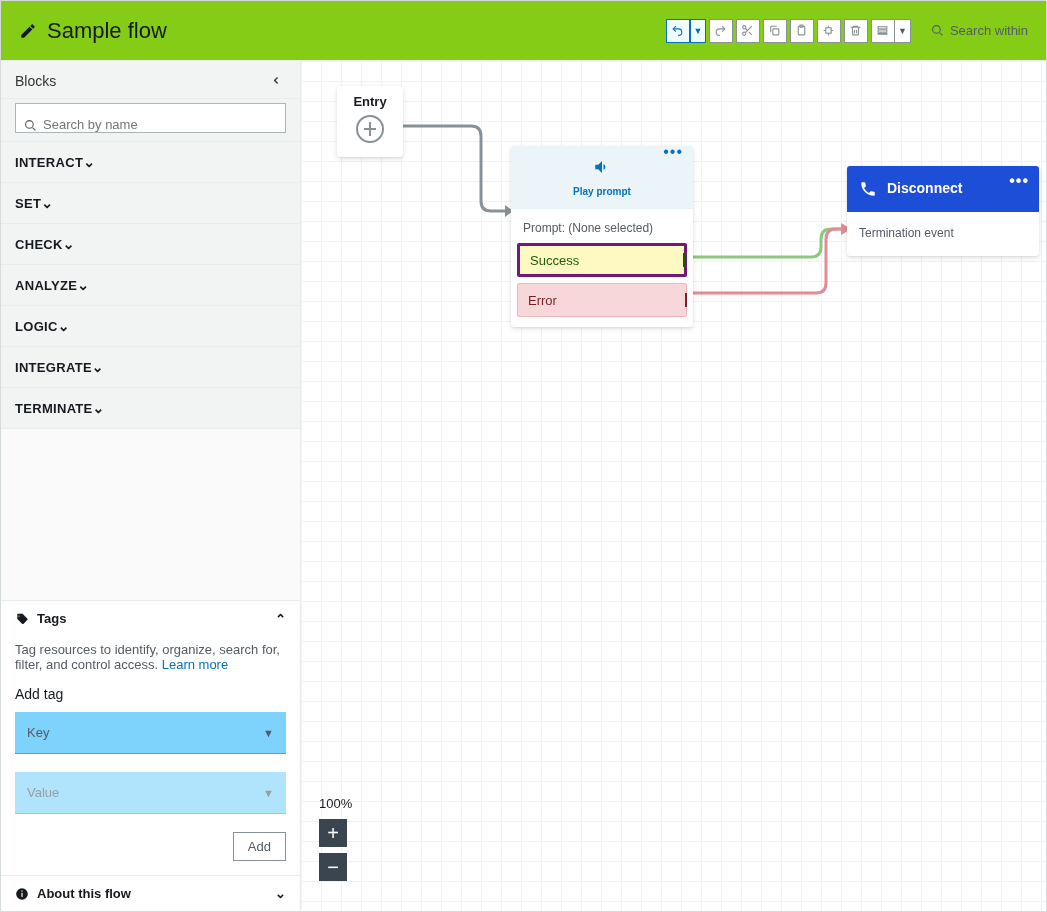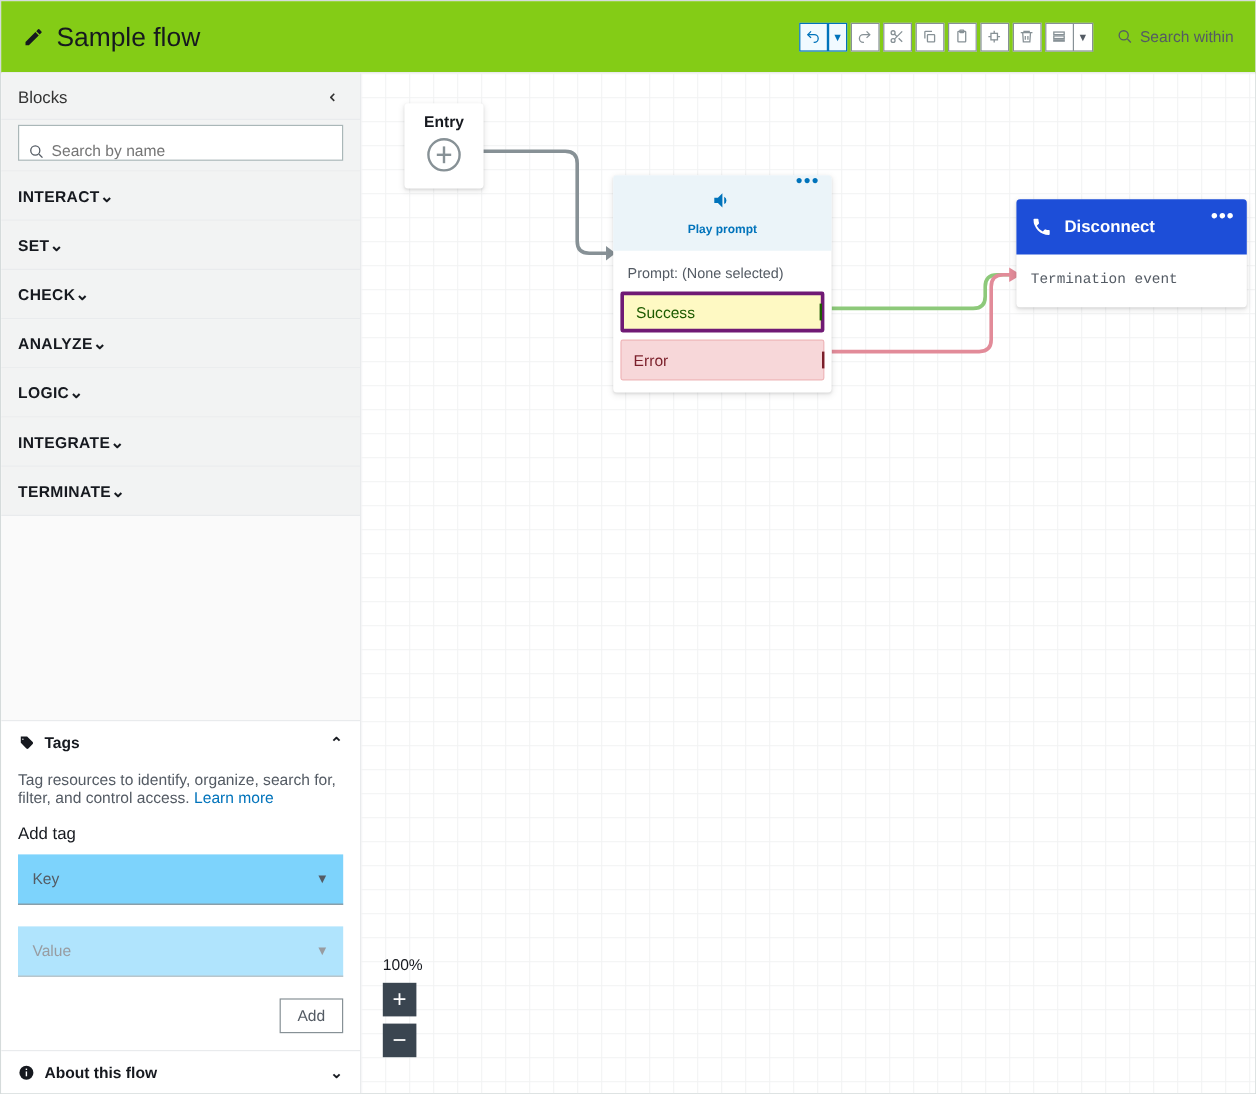--- a/index.html
+++ b/index.html
@@ -64,7 +64,7 @@
 .disc-node { left:546px; top:105px; width:192px;}
 .disc-hdr { background:#1d4ed8; color:#fff; padding:14px 12px; border-radius:3px 3px 0 0; display:flex; align-items:flex-start; gap:10px; font-weight:700; font-size:14px; position:relative;}
 .disc-dots { position:absolute; right:10px; top:6px; color:#fff; font-size:16px; letter-spacing:1px; cursor:pointer;}
-.disc-body { padding:14px 12px 16px; font-size:12px; color:#545b64;font-family:Liberation Mono, monospace;}
+.disc-body { padding:14px 12px 16px; font-size:12px; color:#545b64;}
 .zoom-ctrl { position:absolute; left:18px; bottom:30px; display:flex; flex-direction:column; gap:6px; align-items:flex-start;}
 .zoom-lbl { font-size:13px; color:#16191f; margin-bottom:2px;}
 .zoom-btn { width:28px; height:28px; background:#3a4550; color:#fff; font-size:20px; display:flex; align-items:center; justify-content:center; cursor:pointer; border:none;}

